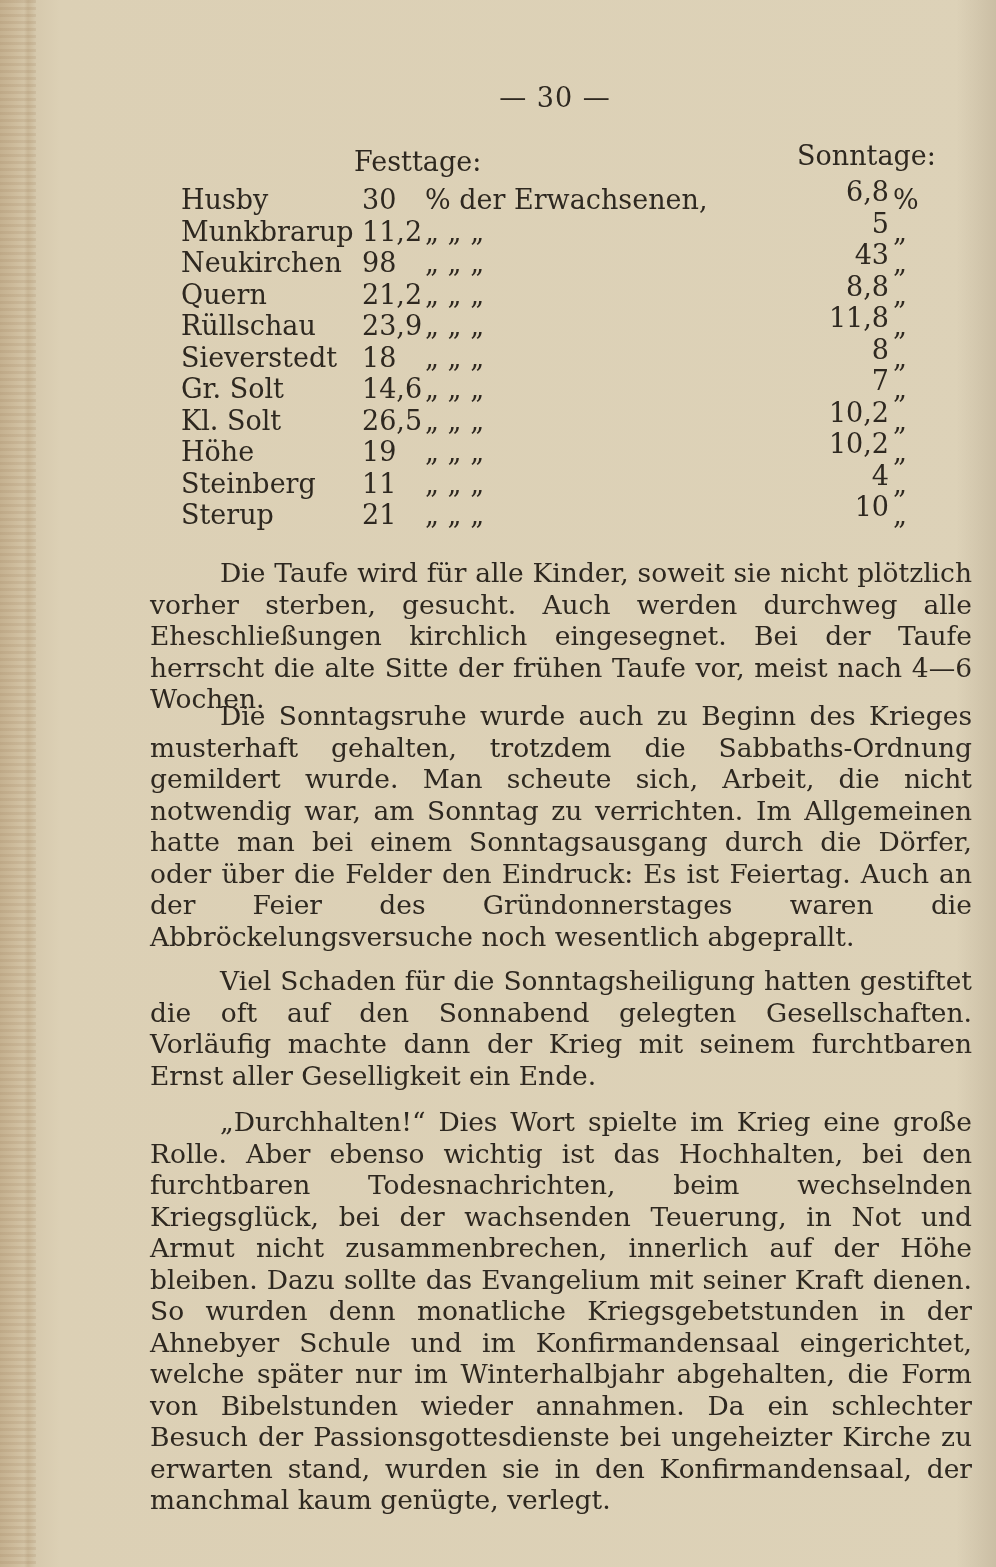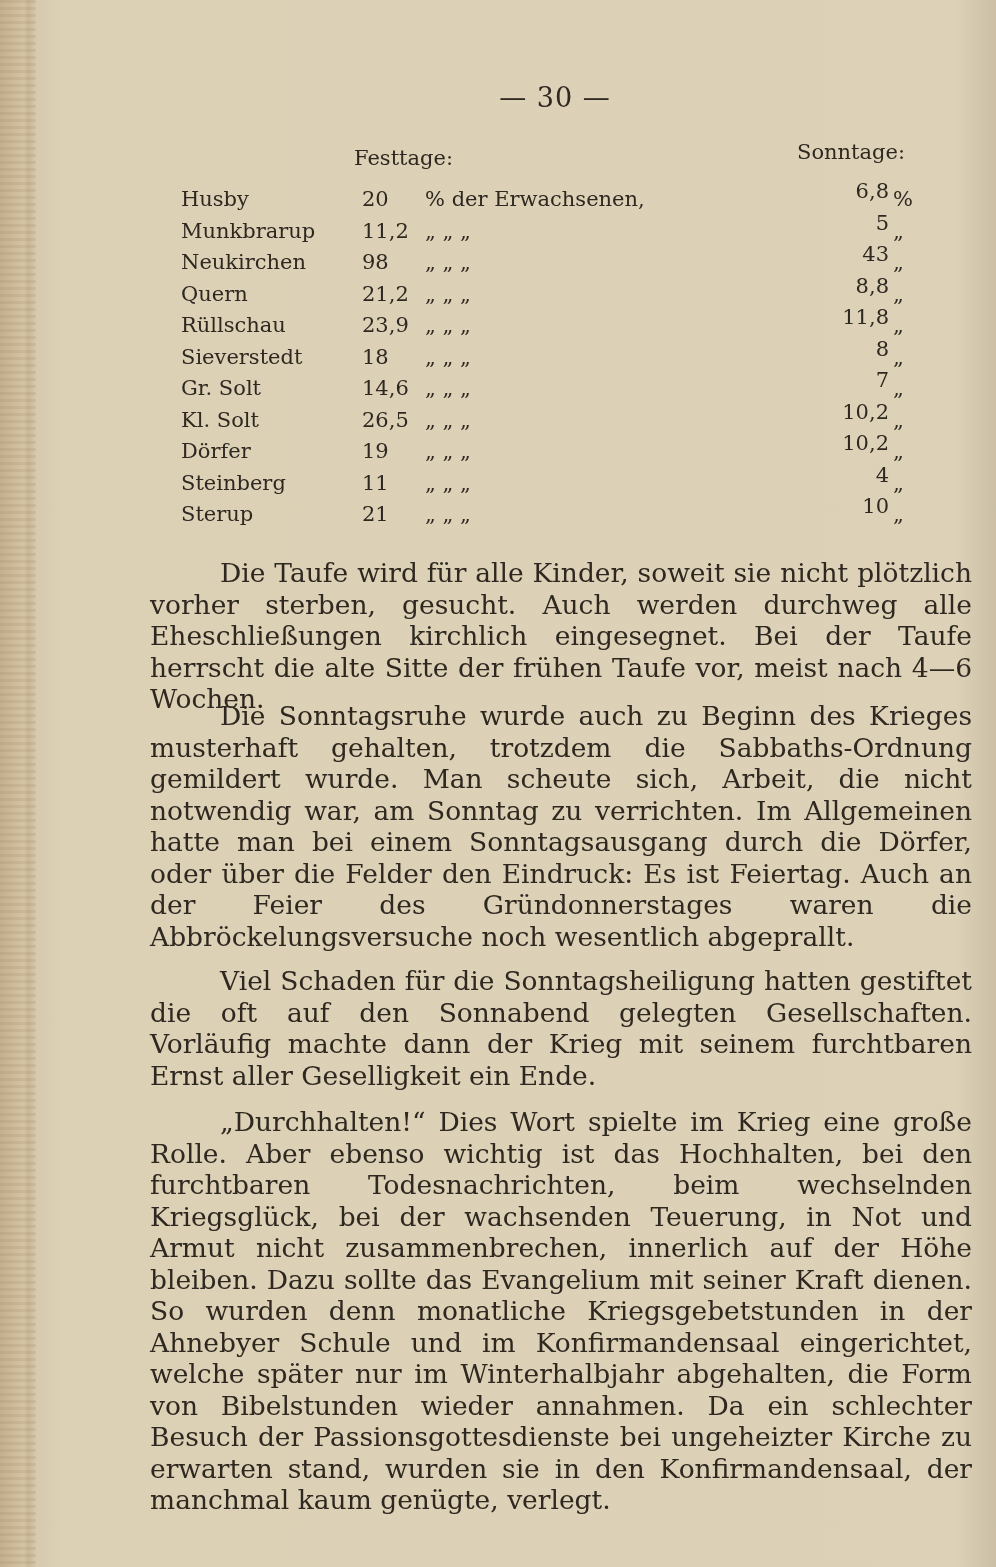--- a/index.html
+++ b/index.html
@@ -27,7 +27,7 @@
       position: absolute; top: 82px; left: 0; width: 1110px; text-align: center;
       font-size: 27px; letter-spacing: 1px;
     }
-    .stats { position: absolute; left: 172px; top: 140px; width: 780px; font-size: 21px; }
+    .stats { position: absolute; left: 172px; top: 140px; width: 780px; font-size: 27px; }
     .stats .head { position: relative; height: 44px; }
     .stats .head .h-fest { position: absolute; left: 182px; top: 6px; }
     .stats .head .h-sonn { position: absolute; left: 625px; top: 0px; text-align: center; }

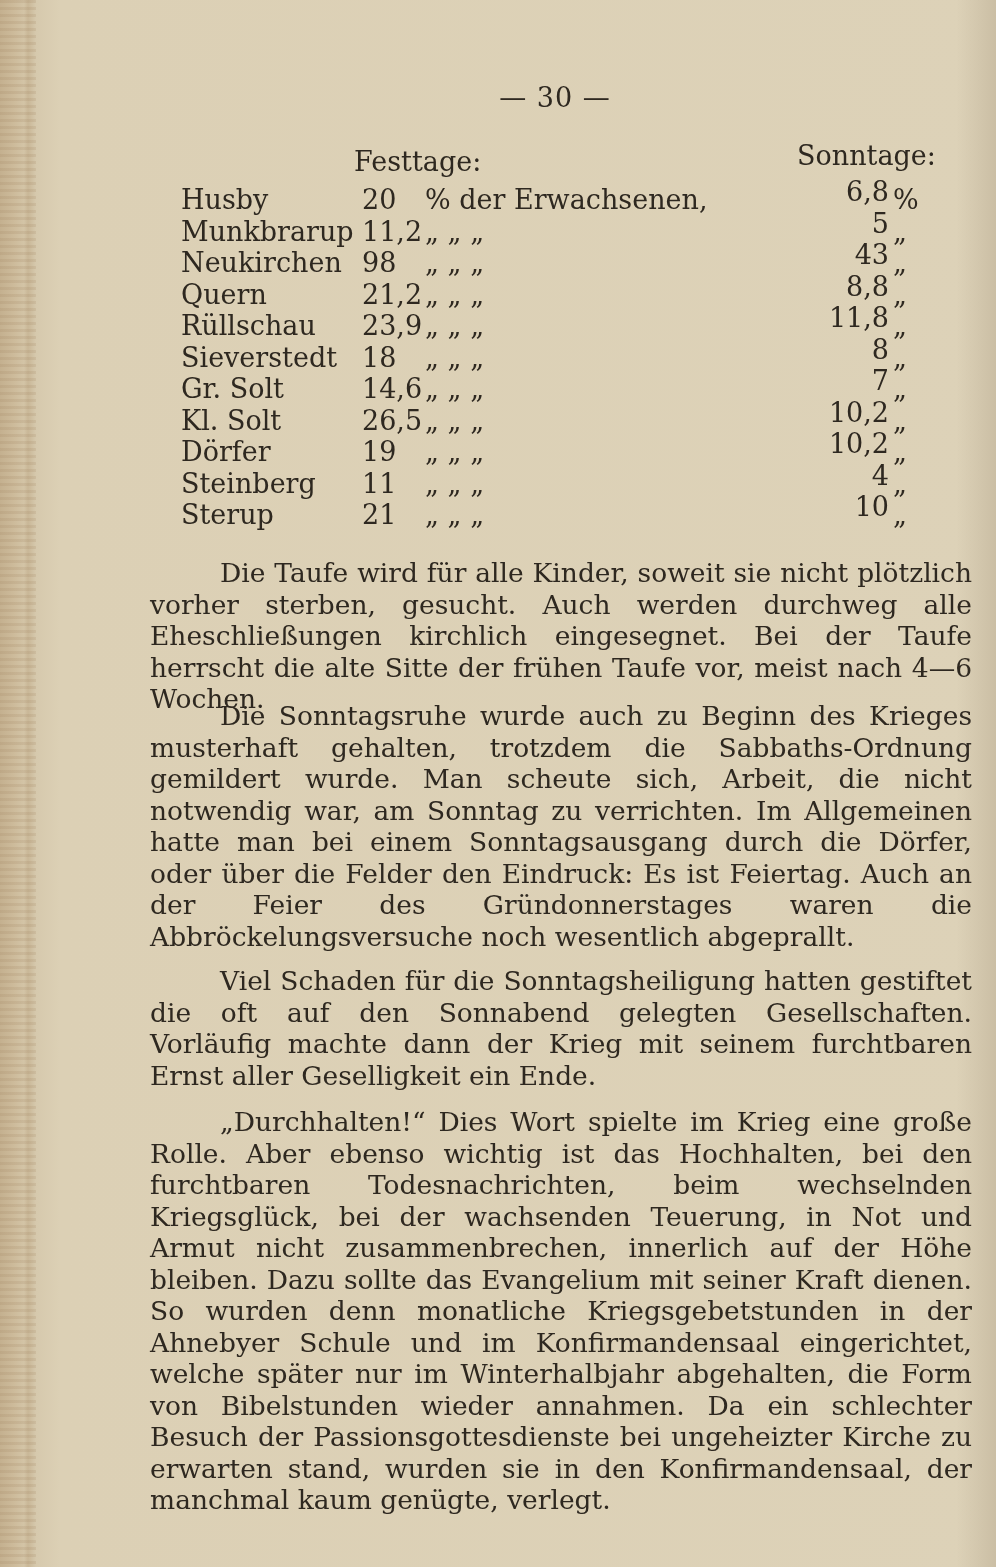--- a/index.html
+++ b/index.html
@@ -63,7 +63,7 @@
 
     <div class="row">
       <span class="c-place">Husby</span>
-      <span class="c-fest">20</span>
+      <span class="c-fest">30</span>
       <span class="c-unit">% der Erwachsenen,</span>
       <span class="c-sonn">6,8</span>
       <span class="c-sunit">%</span>

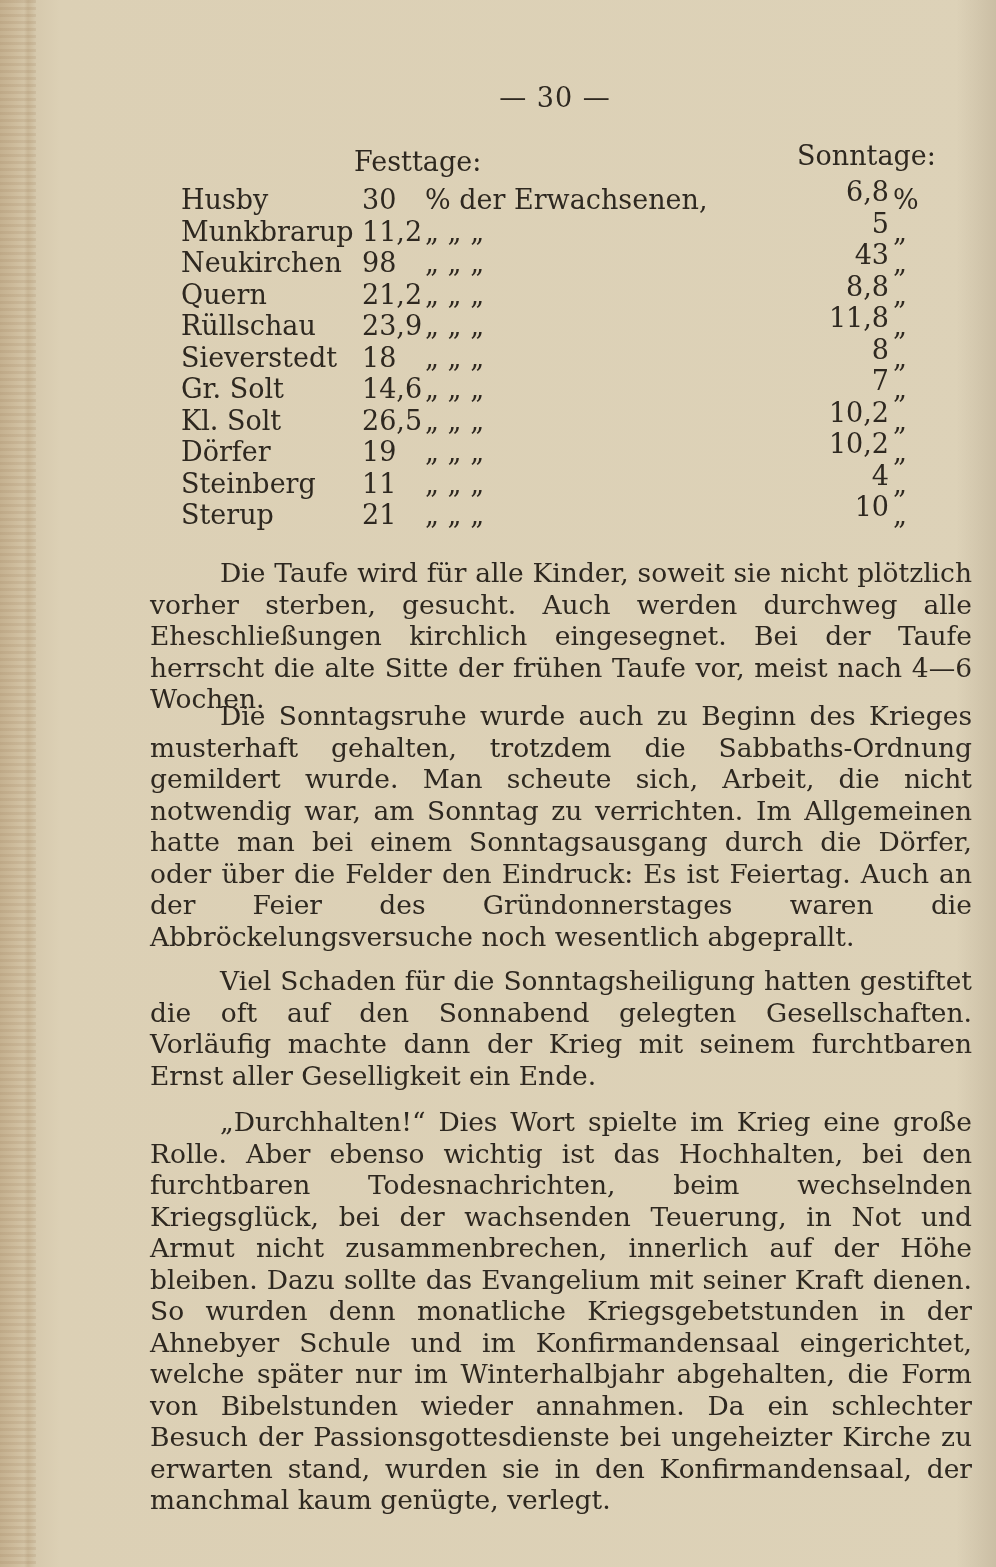--- a/index.html
+++ b/index.html
@@ -118,7 +118,7 @@
       <span class="c-sunit">„</span>
     </div>
     <div class="row">
-      <span class="c-place">Dörfer</span>
+      <span class="c-place">Höhe</span>
       <span class="c-fest">19</span>
       <span class="c-unit">„   „        „</span>
       <span class="c-sonn">10,2</span>

